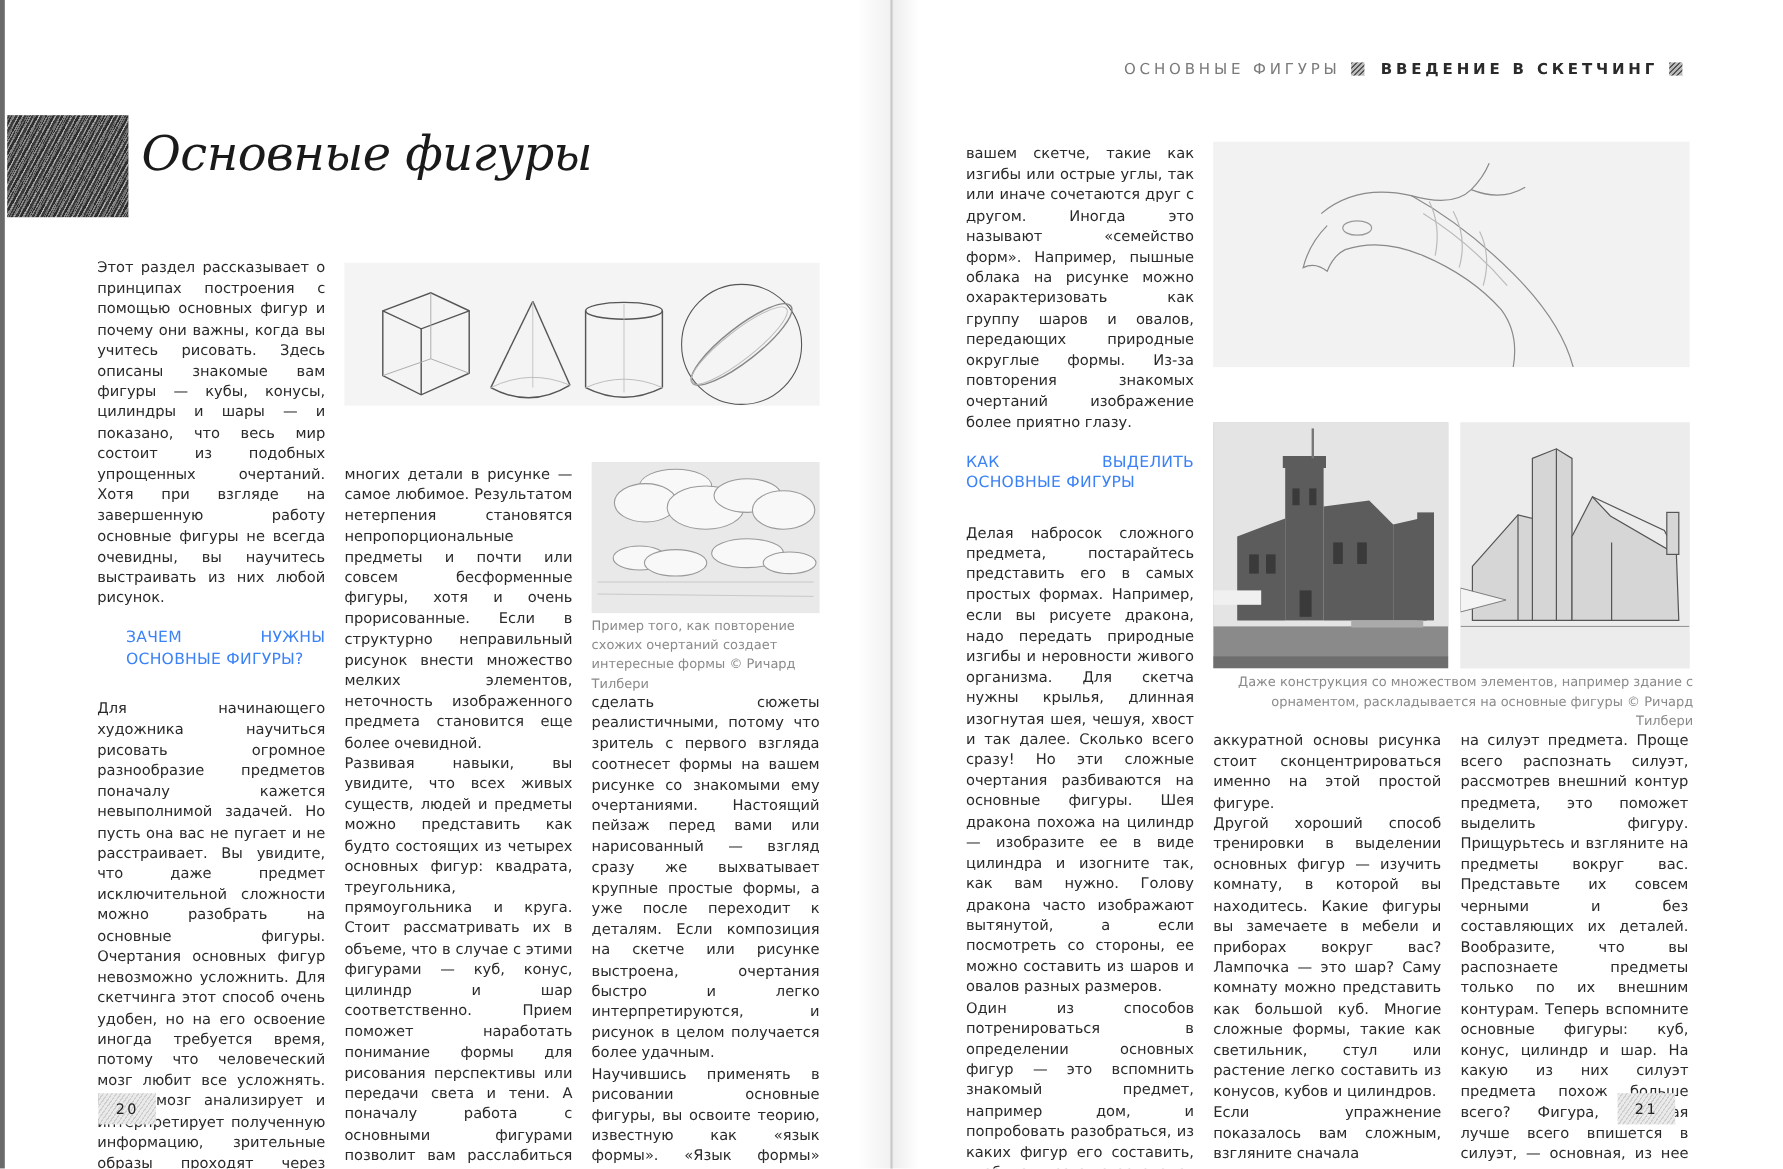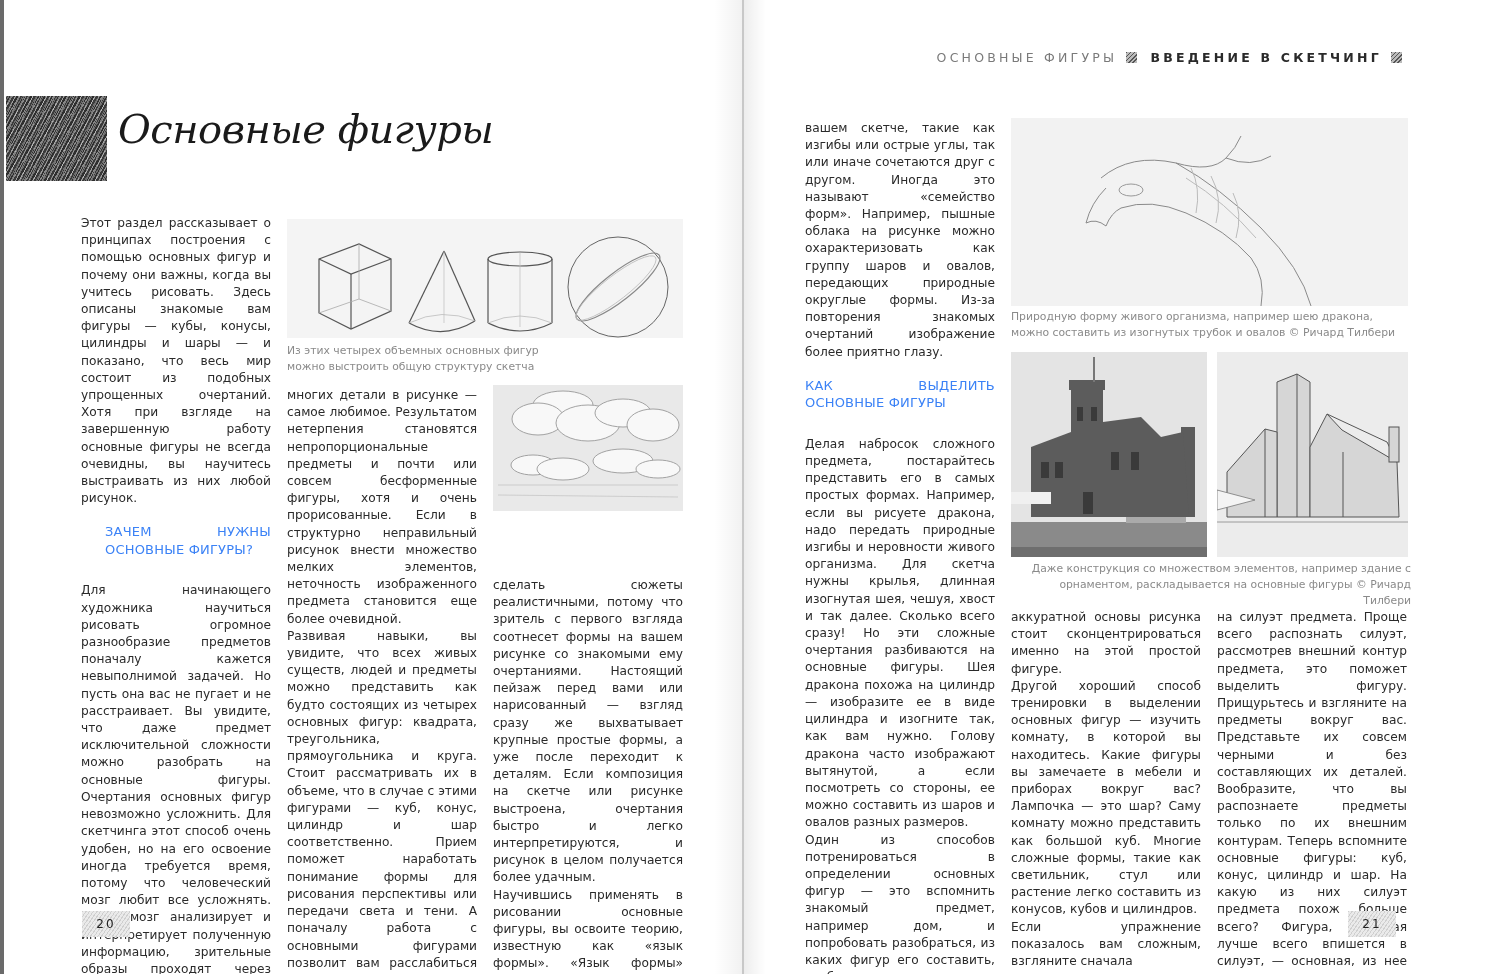--- a/index.html
+++ b/index.html
@@ -163,7 +163,6 @@
       </g>
     </svg>
   </div>
-  <div class="caption" style="left:267px; top:309px; width:400px;">Природную форму живого организма, например шею дракона, можно составить из изогнутых трубок и овалов © Ричард Тилбери</div>
 
   <div class="fig" style="left:267px; top:352px; width:196px; height:205px; background:#cfcfcf;">
     <svg width="196" height="205" viewBox="0 0 196 205">

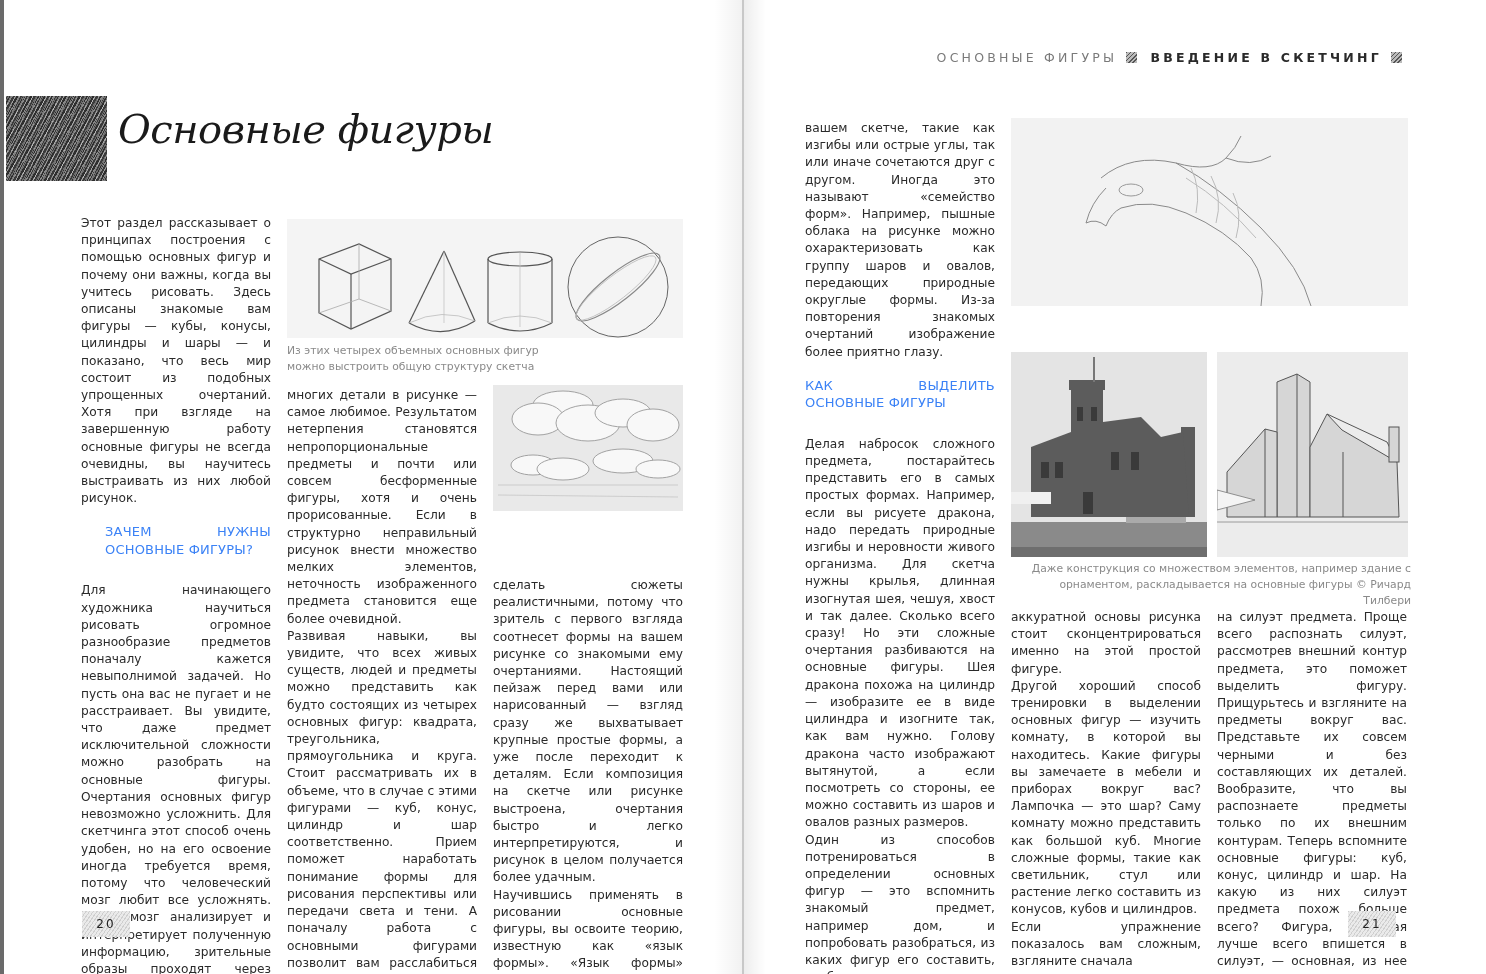--- a/index.html
+++ b/index.html
@@ -91,7 +91,6 @@
       </g>
     </svg>
   </div>
-  <div class="caption" style="left:287px; top:343px; width:280px;">Из этих четырех объемных основных фигур можно выстроить общую структуру скетча</div>
 
   <div class="col" style="left:287px; top:387px; width:190px;">
     <p>многих детали в рисунке — самое любимое. Результатом нетерпения становятся непропорциональные предметы и почти или совсем бесформенные фигуры, хотя и очень прорисованные. Если в структурно неправильный рисунок внести множество мелких элементов, неточность изображенного предмета становится еще более очевидной.</p>

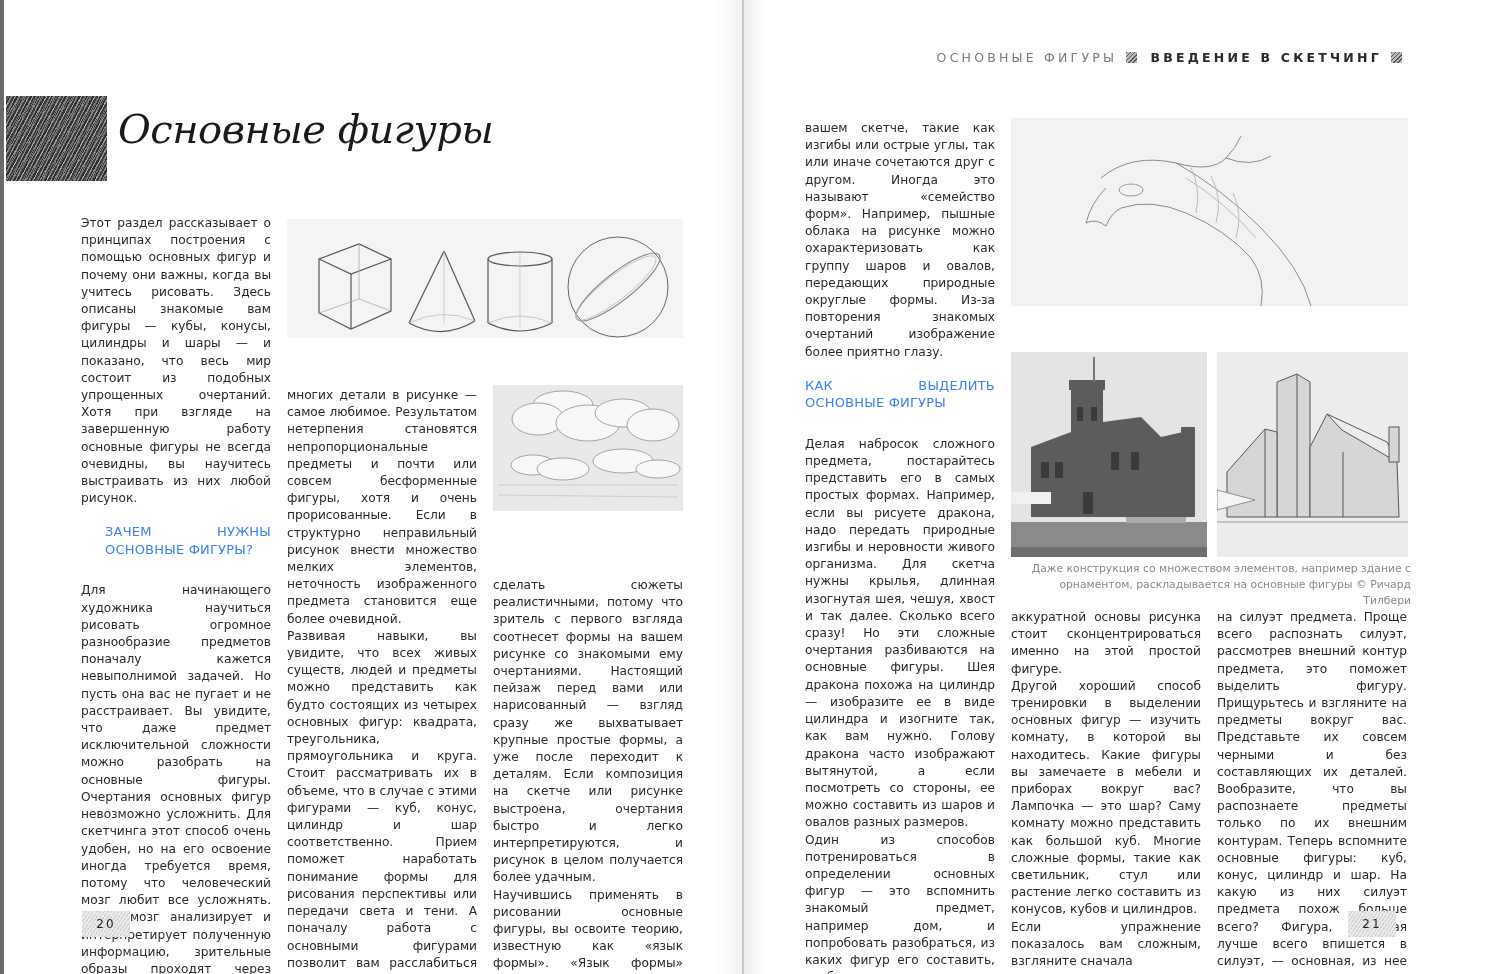--- a/index.html
+++ b/index.html
@@ -118,6 +118,7 @@
       </g>
     </svg>
   </div>
+  <div class="caption" style="left:493px; top:514px; width:195px;">Пример того, как повторение схожих очертаний создает интересные формы © Ричард Тилбери</div>
 
   <div class="col" style="left:493px; top:577px; width:190px;">
     <p>сделать сюжеты реалистичными, потому что зритель с первого взгляда соотнесет формы на вашем рисунке со знакомыми ему очертаниями. Настоящий пейзаж перед вами или нарисованный — взгляд сразу же выхватывает крупные простые формы, а уже после переходит к деталям. Если композиция на скетче или рисунке выстроена, очертания быстро и легко интерпретируются, и рисунок в целом получается более удачным.</p>

